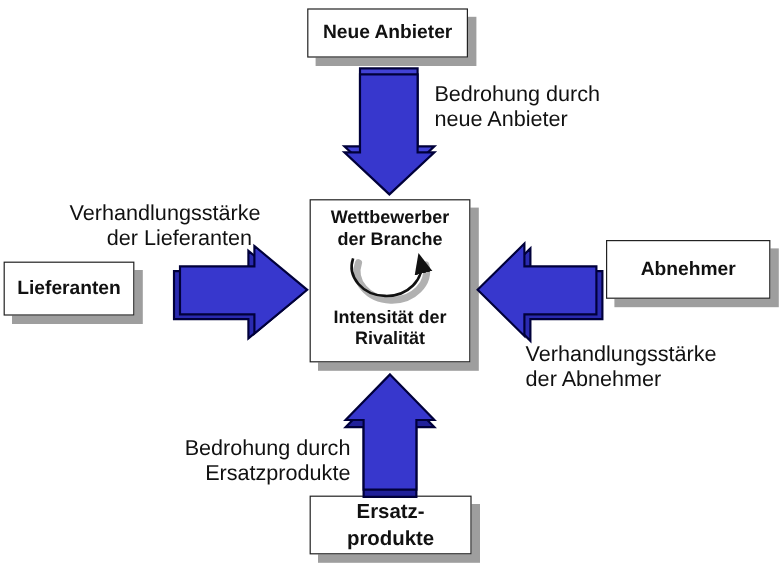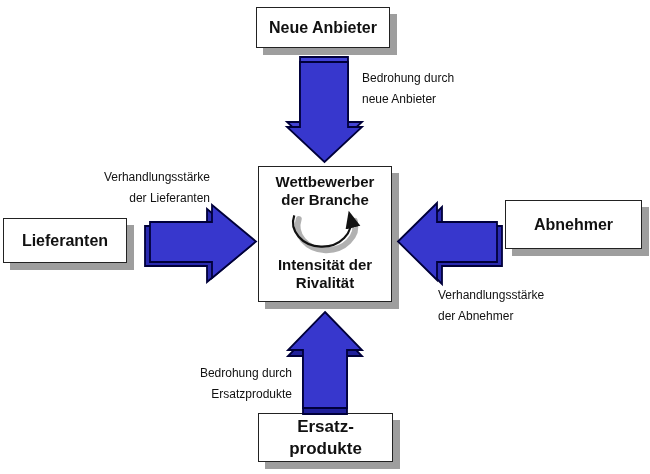--- a/index.html
+++ b/index.html
@@ -41,7 +41,7 @@
   }
   .label {
     position: absolute;
-    font-size: 12px;
+    font-size: 18px;
     line-height: 21px;
     white-space: pre-line;
   }

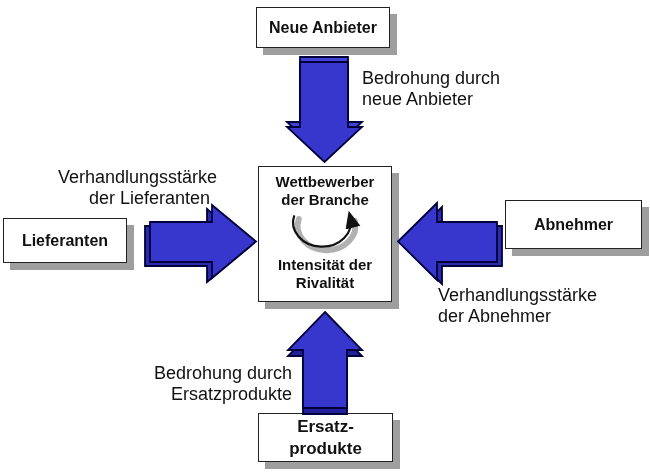--- a/index.html
+++ b/index.html
@@ -28,7 +28,7 @@
     box-sizing: border-box;
   }
   .box-top    { left: 256px; top: 7px;   width: 134px; height: 41px; }
-  .box-left   { left: 3px;   top: 218px; width: 124px; height: 45px; }
+  .box-left   { left: 3px;   top: 218px; width: 109px; height: 45px; }
   .box-right  { left: 505px; top: 200px; width: 137px; height: 49px; }
   .box-bottom { left: 258px; top: 413px; width: 135px; height: 49px; font-size: 17px; line-height: 22px; }
   .box-center {

